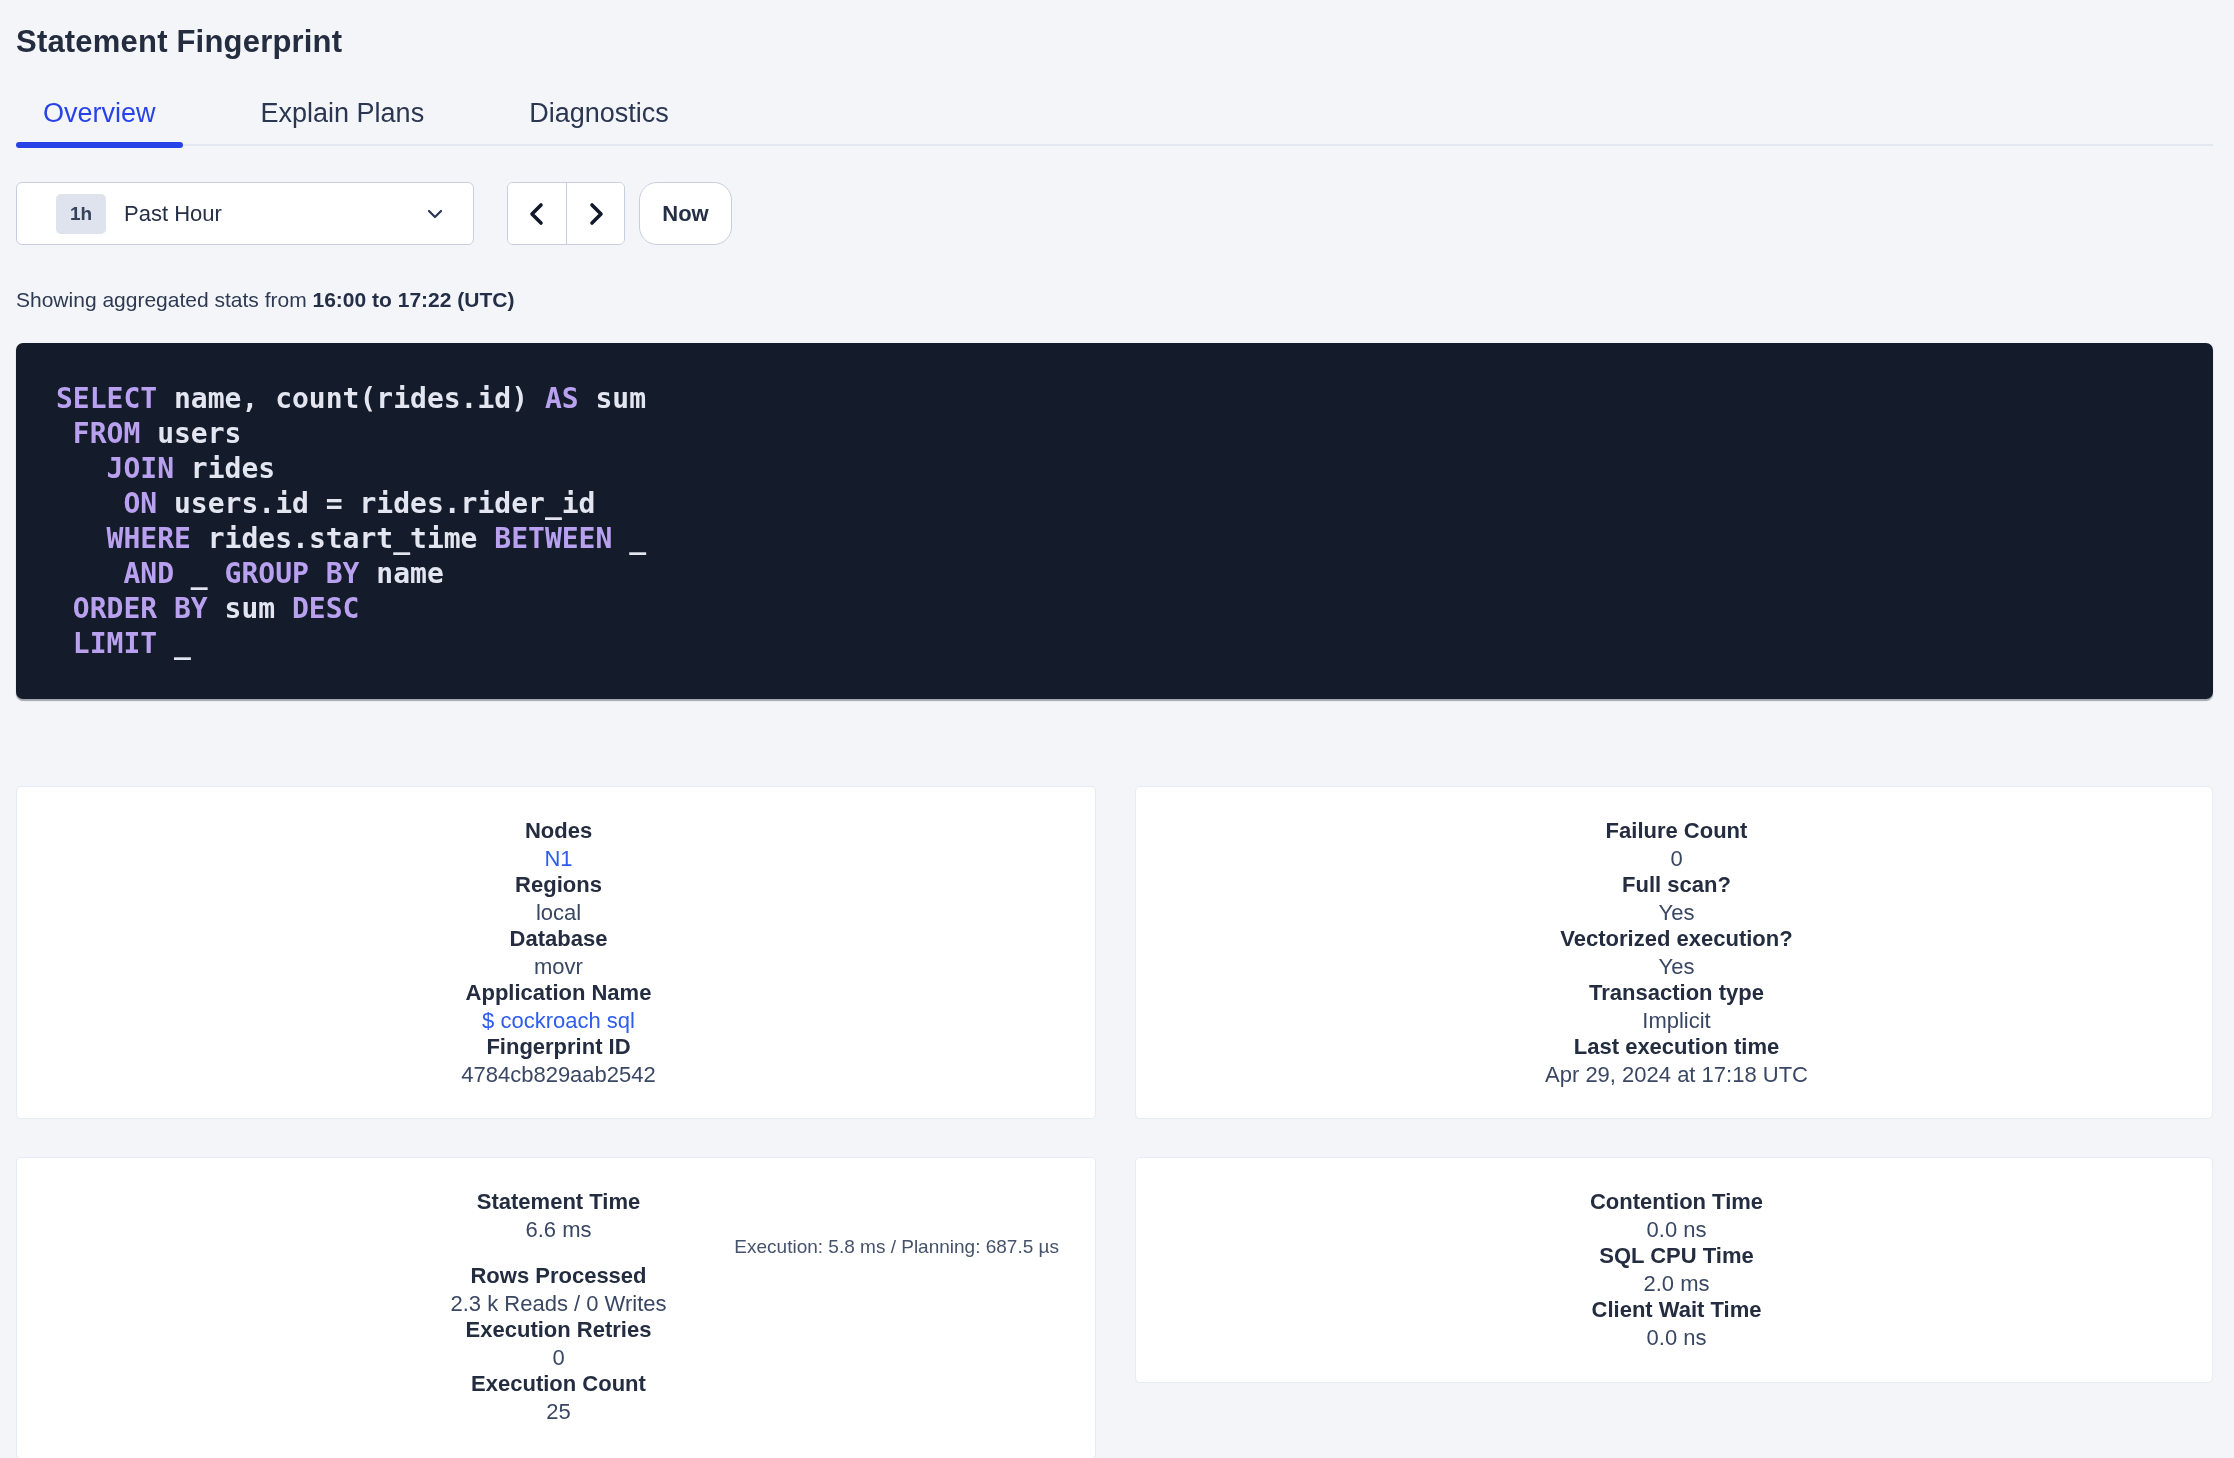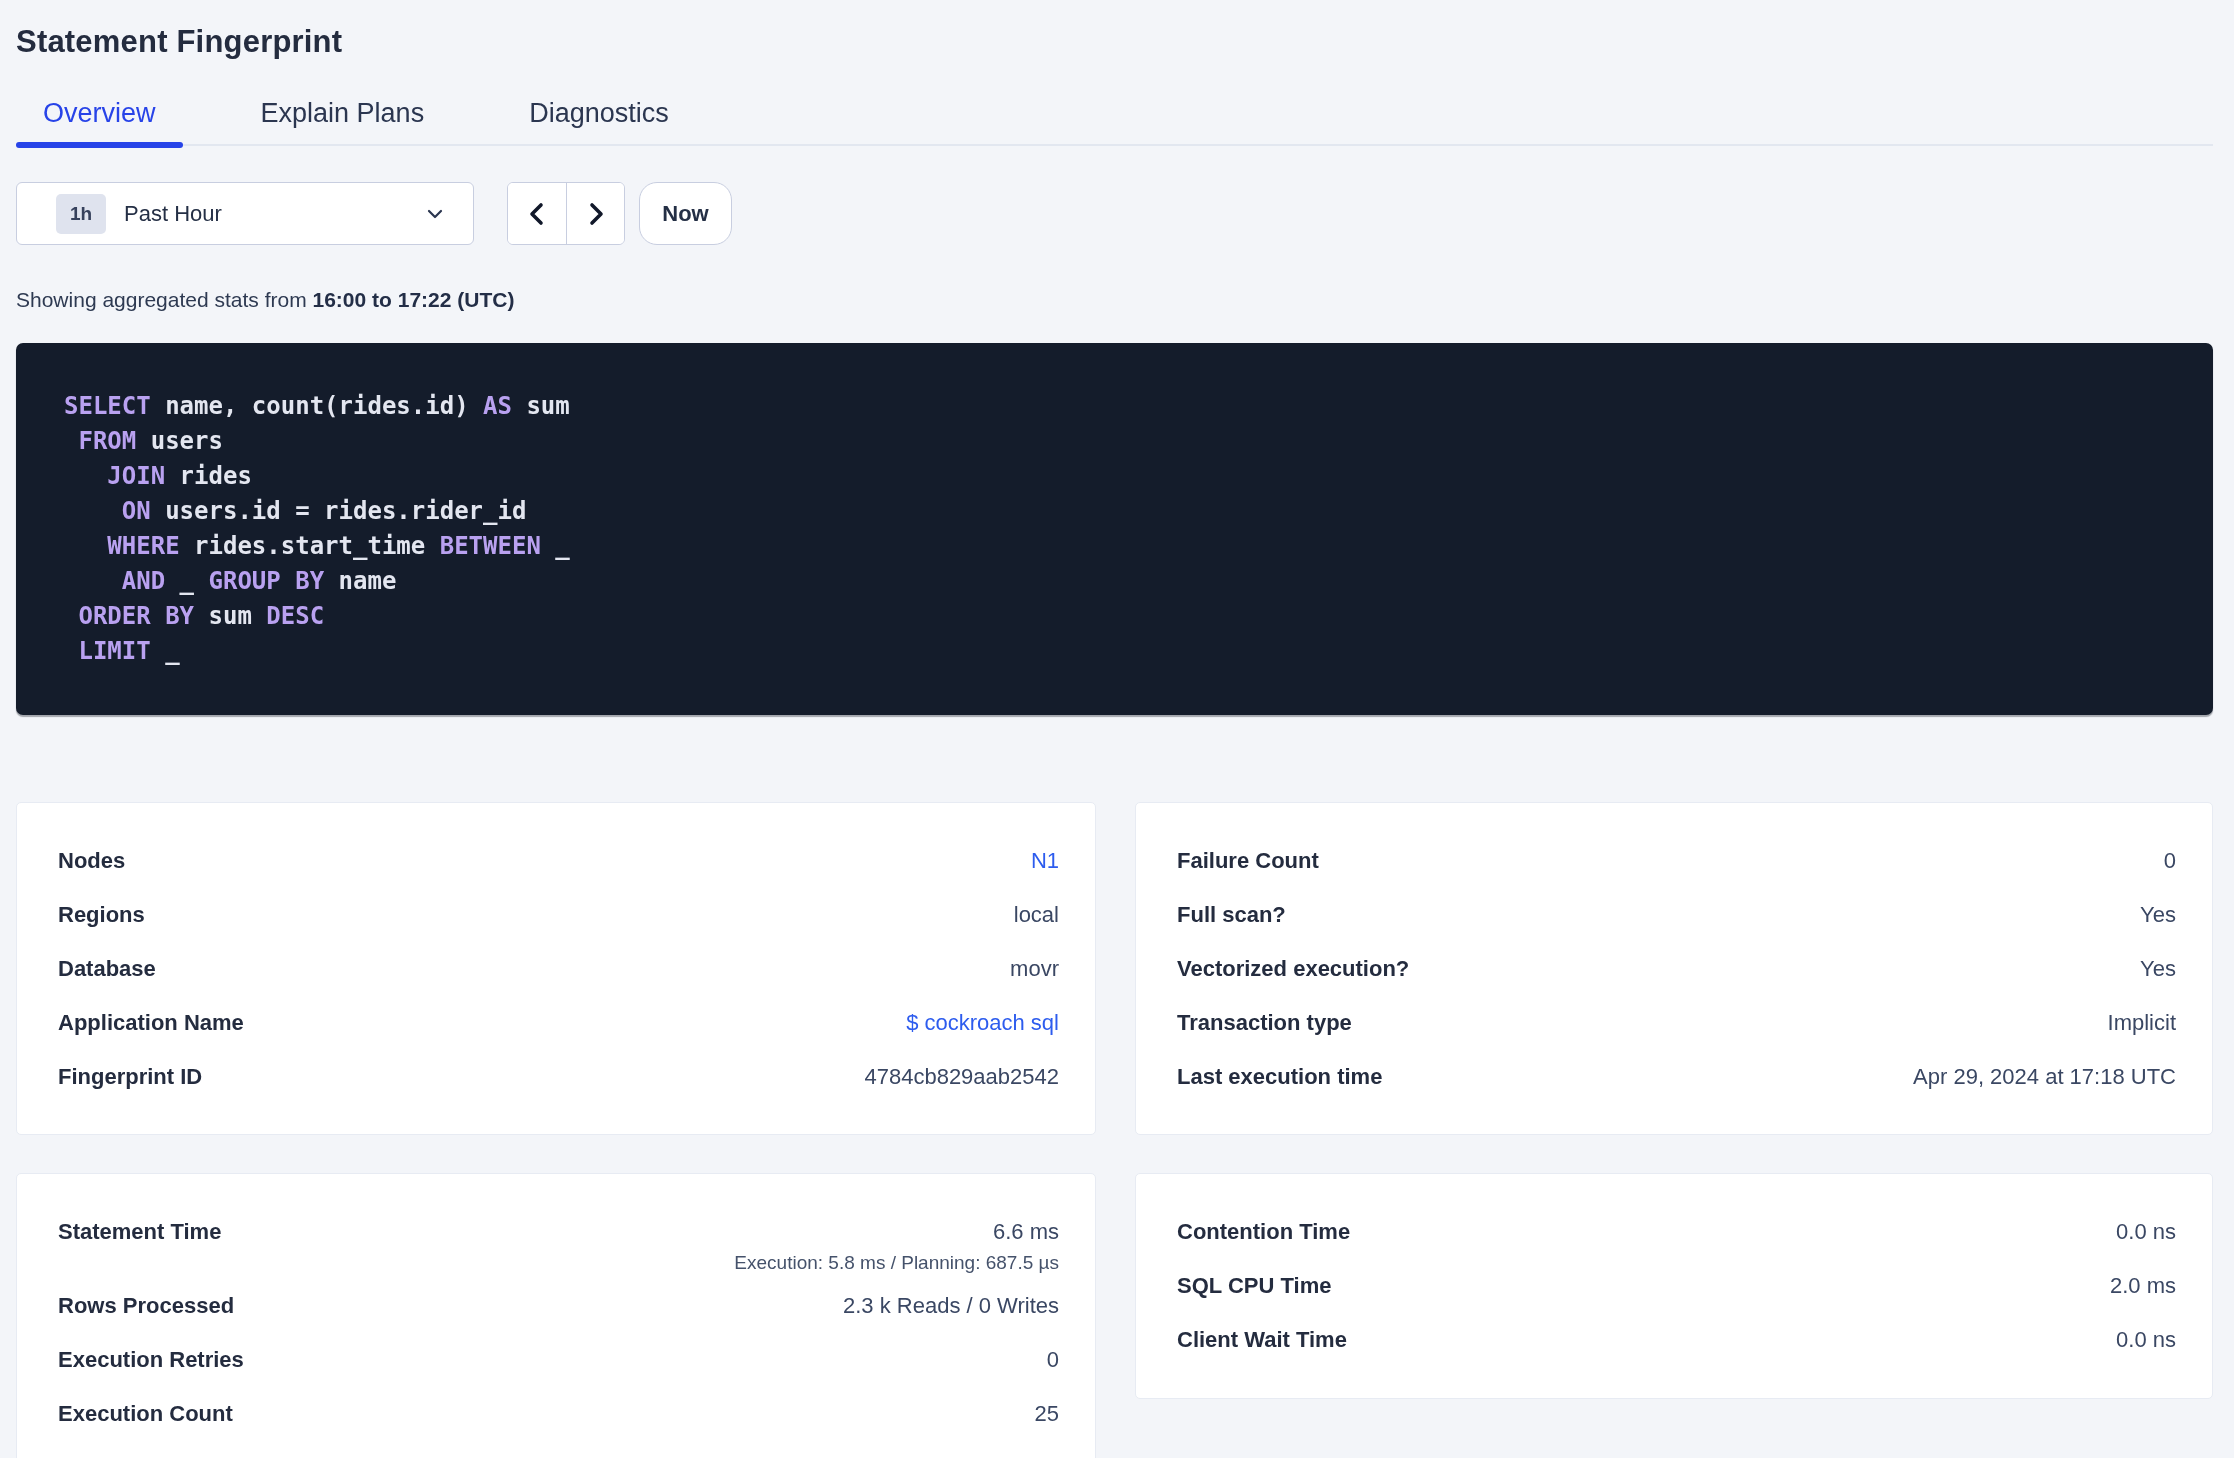--- a/index.html
+++ b/index.html
@@ -140,9 +140,9 @@
     box-shadow: 0 2px 1px rgba(13, 19, 31, 0.35);
   }
   .sql-code {
-    margin: 16px;
+    margin: 8px;
     font-family: "DejaVu Sans Mono", "Liberation Mono", monospace;
-    font-size: 24px;
+    font-size: 28px;
     font-weight: 700;
     line-height: 35px;
     white-space: pre;

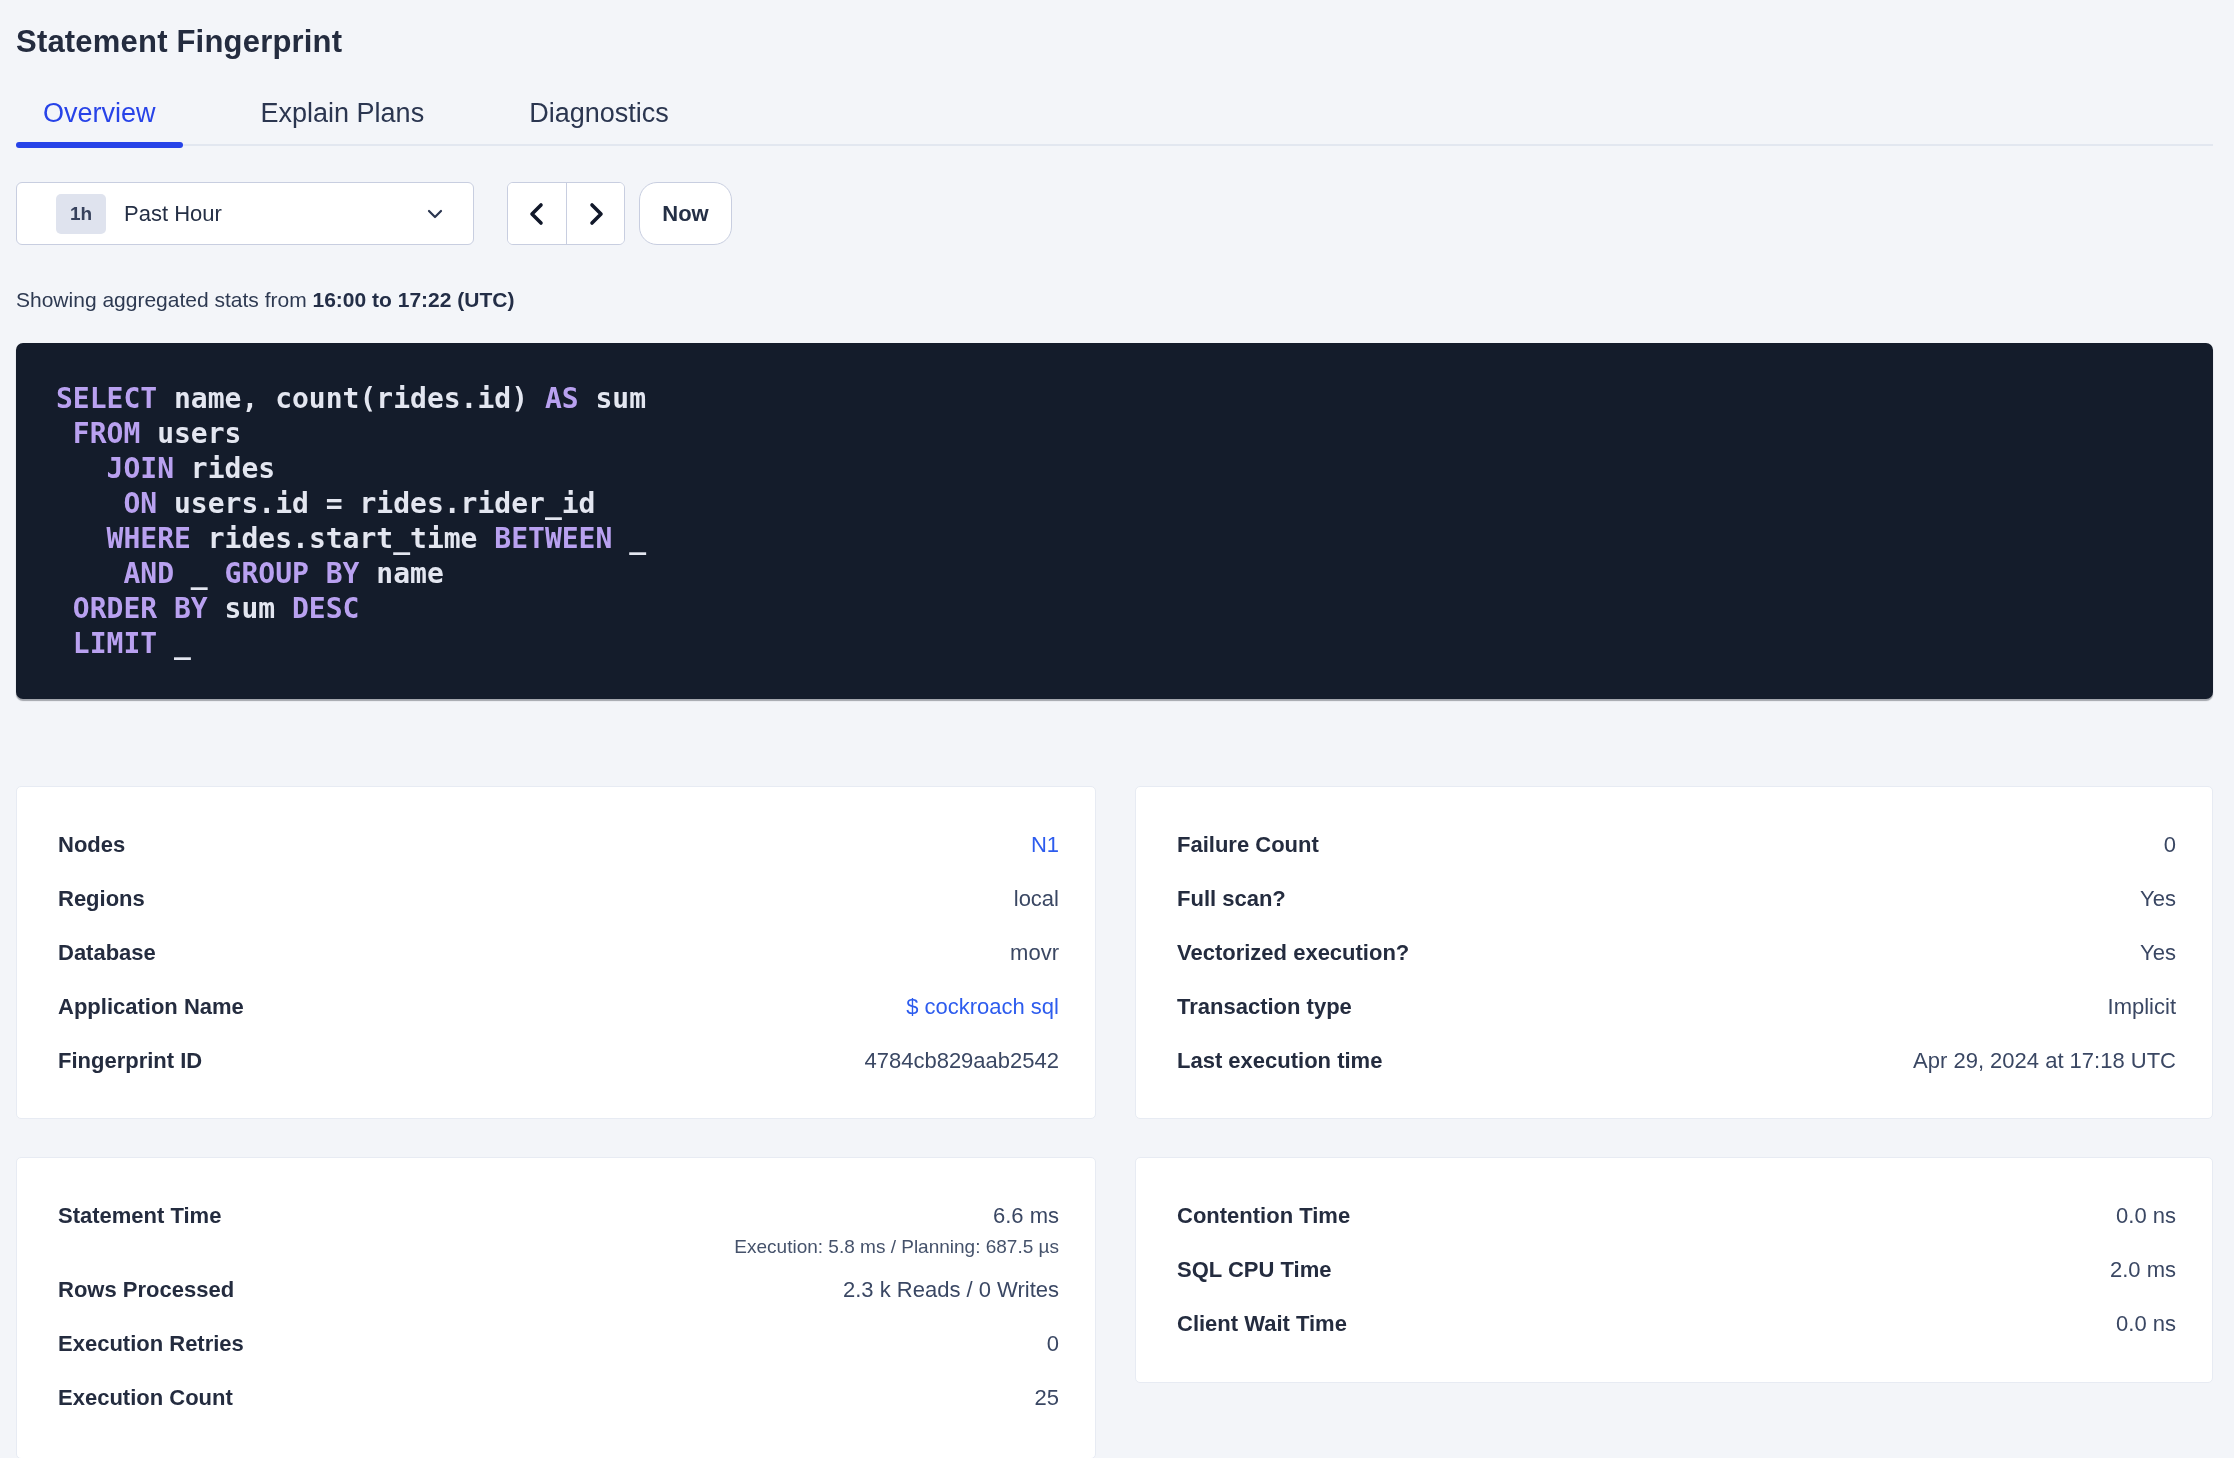--- a/index.html
+++ b/index.html
@@ -172,6 +172,7 @@
     justify-content: space-between;
     align-items: center;
     height: 54px;
+    flex-direction: column;
   }
   .row-label {
     font-size: 22px;

